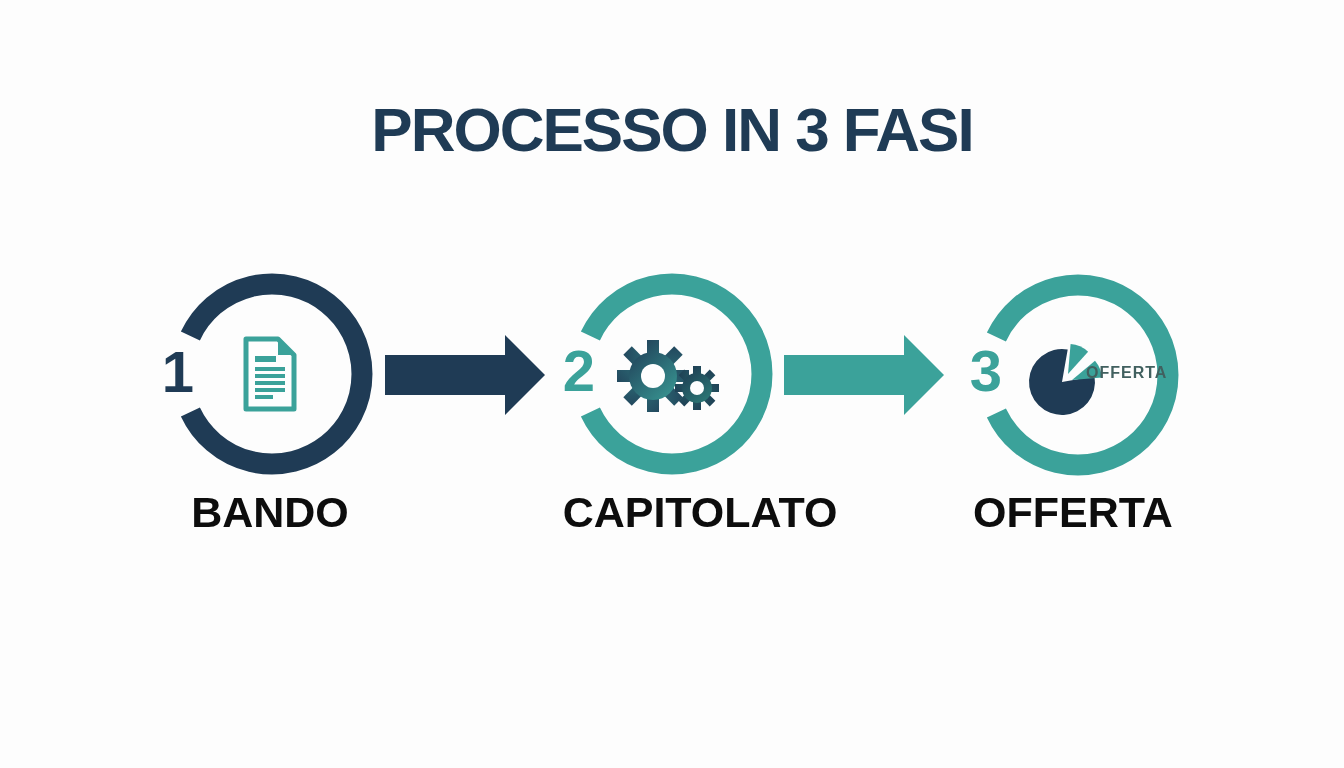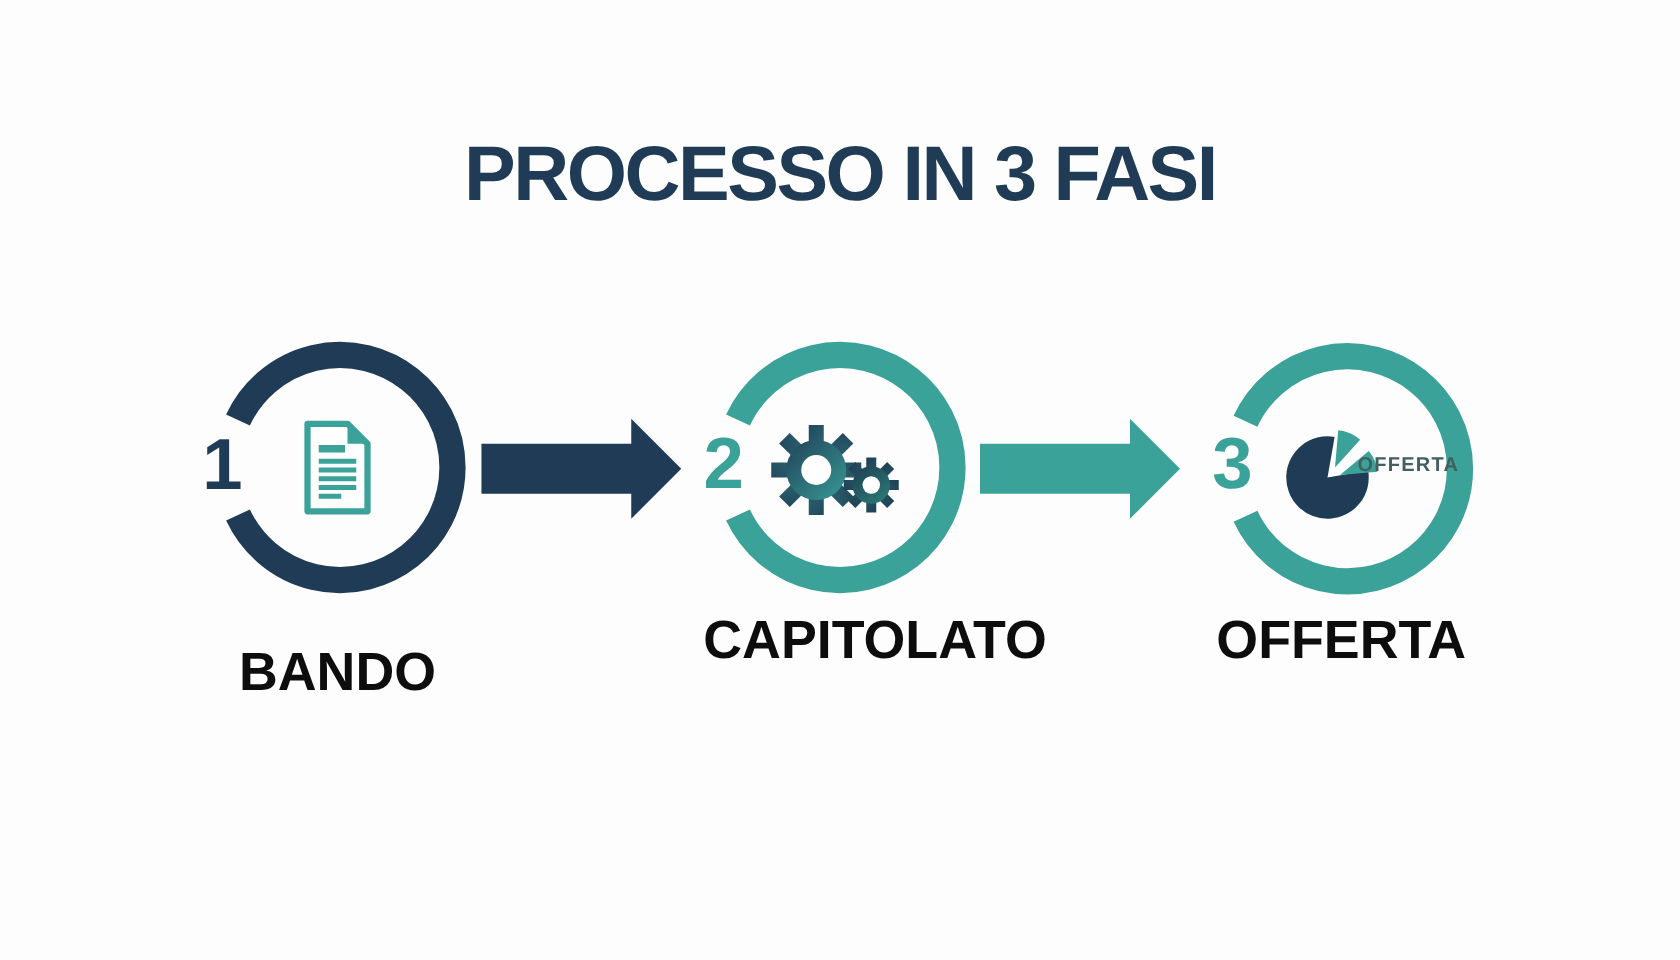--- a/index.html
+++ b/index.html
@@ -13,7 +13,7 @@
   }
   .title {
     position: absolute;
-    left: 0; right: 0; top: 104px;
+    left: 0; right: 0; top: 94px;
     text-align: center;
     font-size: 62px;
     font-weight: 800;

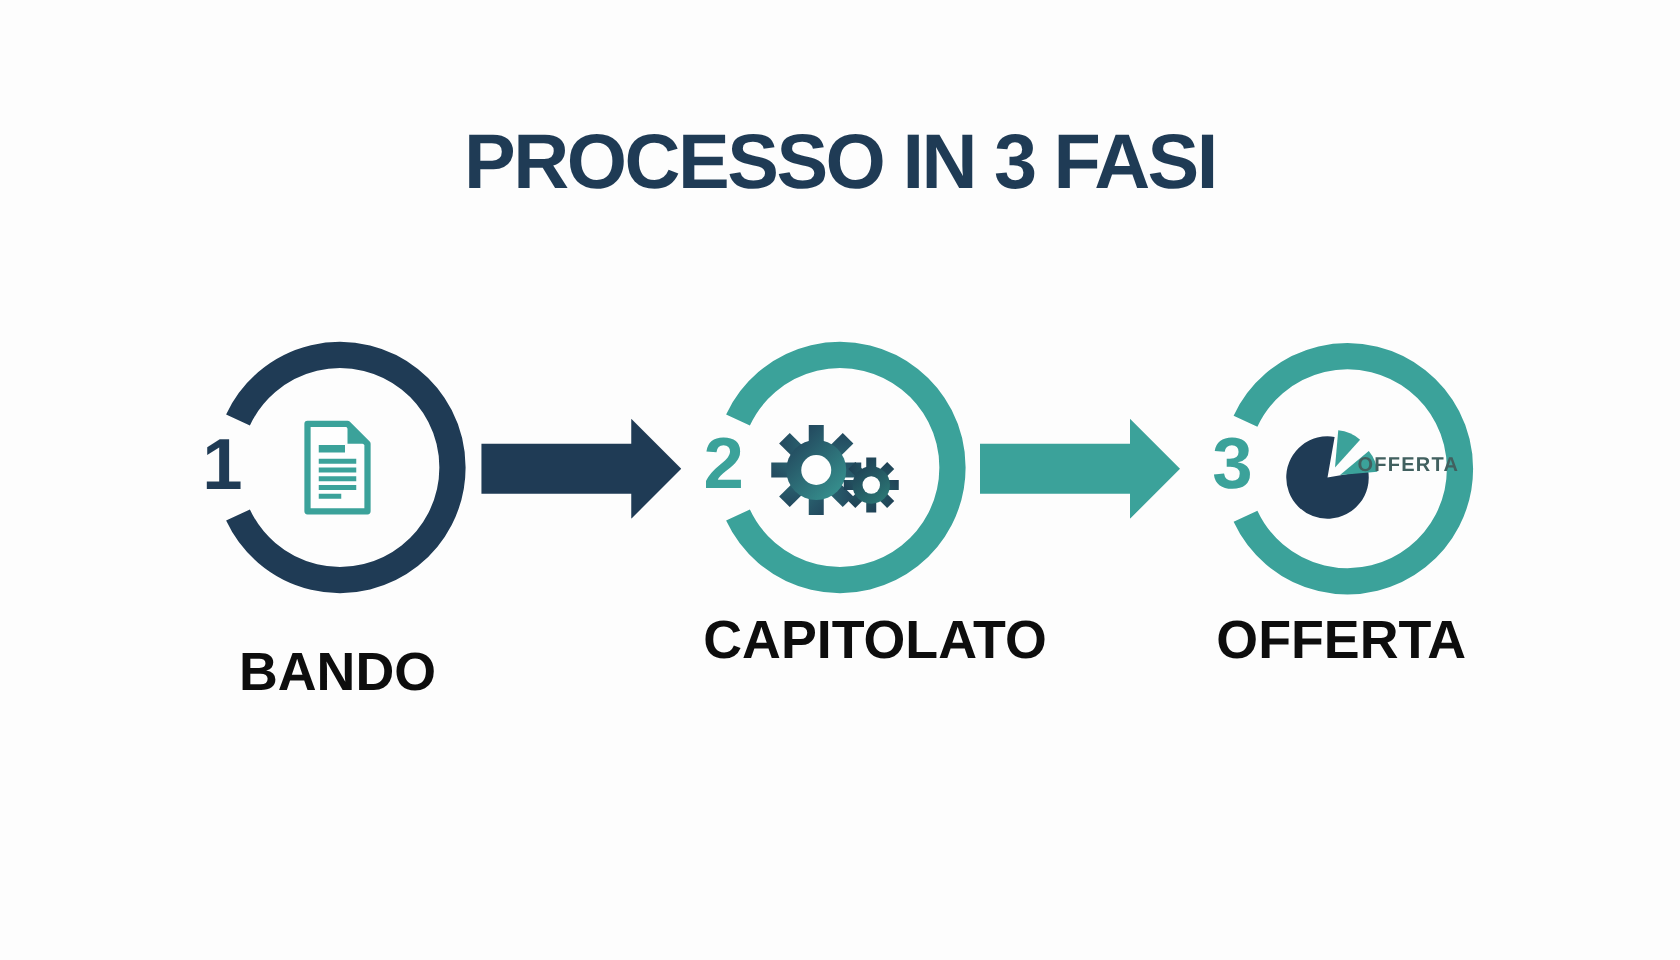--- a/index.html
+++ b/index.html
@@ -85,7 +85,7 @@
     <rect class="doc-fill" x="13" y="52" width="30" height="4"></rect>
     <rect class="doc-fill" x="13" y="59" width="18" height="4"></rect>
   </svg>
-  <div class="phase-label" style="left:270px; top:488px;margin-top:26px;">BANDO</div>
+  <div class="phase-label" style="left:270px; top:488px;">BANDO</div>
 
   <svg class="arrow navy" style="left:385px; top:335px;" viewBox="0 0 160 80">
     <polygon points="0,20 120,20 120,0 160,40 120,80 120,60 0,60"></polygon>

